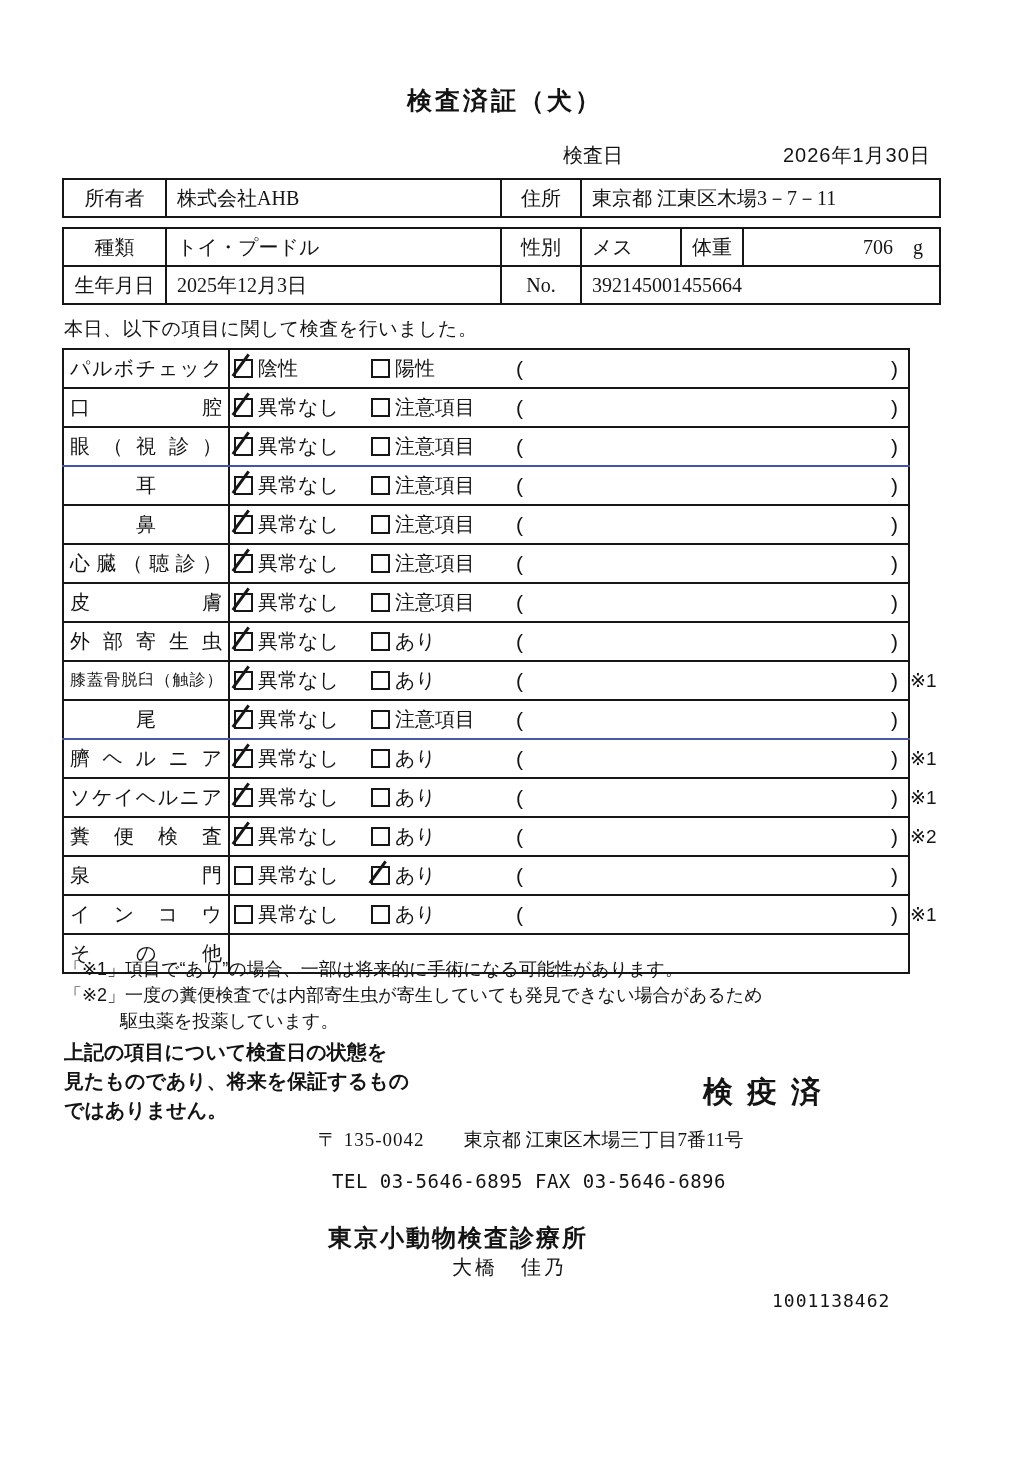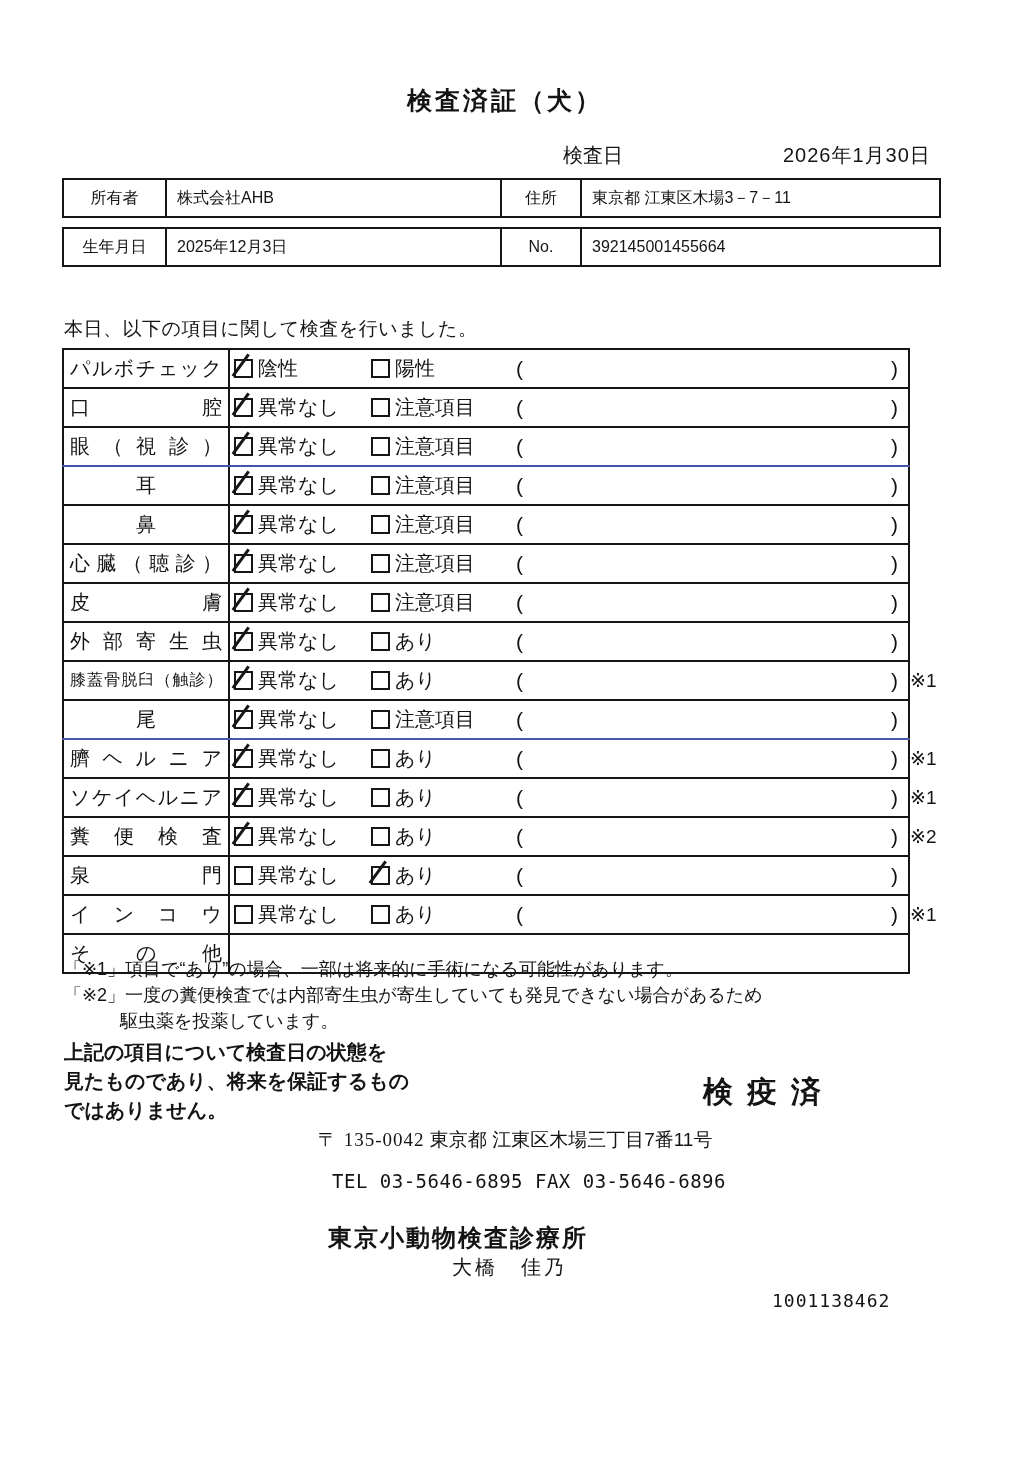--- a/index.html
+++ b/index.html
@@ -17,7 +17,7 @@
   .date-value{position:absolute;left:783px;top:0;letter-spacing:1px;}
   
   table.tbl{border-collapse:collapse;table-layout:fixed;}
-  table.tbl td{border:2px solid #161616;font-size:16px;padding:0 10px;height:36px;overflow:hidden;white-space:nowrap;}
+  table.tbl td{border:2px solid #161616;font-size:20px;padding:0 10px;height:36px;overflow:hidden;white-space:nowrap;font-family:Liberation Serif, serif;}
   table.tbl td.lab{text-align:center;padding:0 4px;}
   .owner-tbl{top:178px;left:62px;}
   .info-tbl{top:227px;left:62px;}

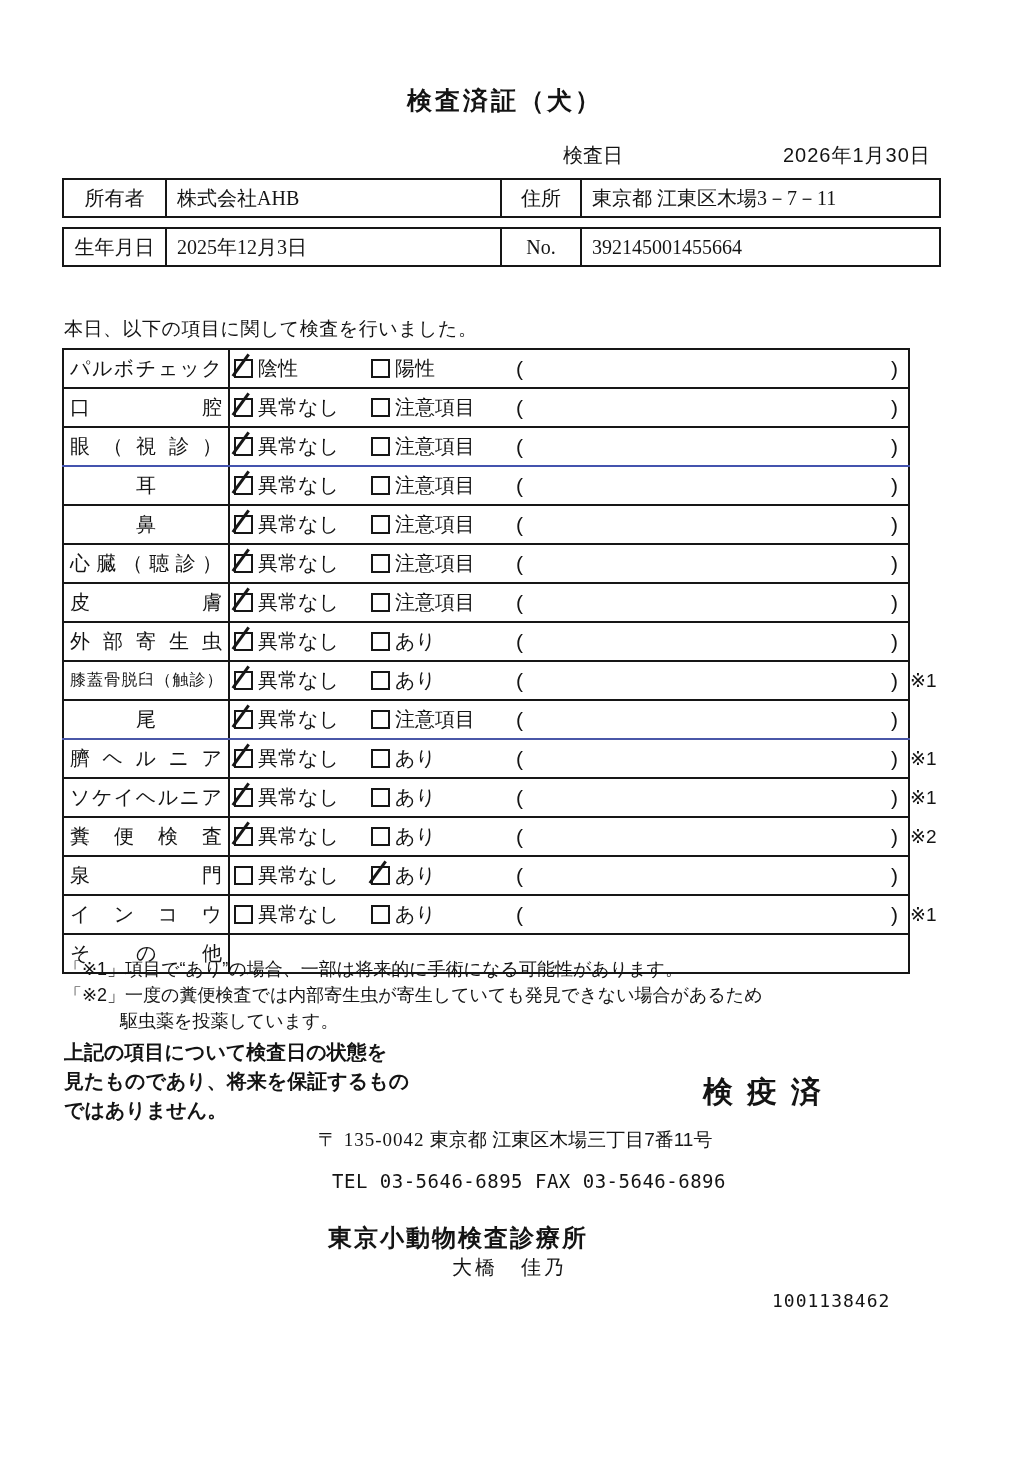--- a/index.html
+++ b/index.html
@@ -100,6 +100,19 @@
       <col style="width:197px">
     </colgroup>
   <tbody>
+      <tr>
+    <td class="lab">種類</td>
+    <td>トイ・プードル</td>
+    <td class="lab">性別</td>
+    <td>メス</td>
+    <td class="lab">体重</td>
+    <td>
+      <span class="wval">
+        <span>706</span>
+        <span class="unit">g</span>
+      </span>
+    </td>
+  </tr>
   <tr>
     <td class="lab">生年月日</td>
     <td>2025年12月3日</td>

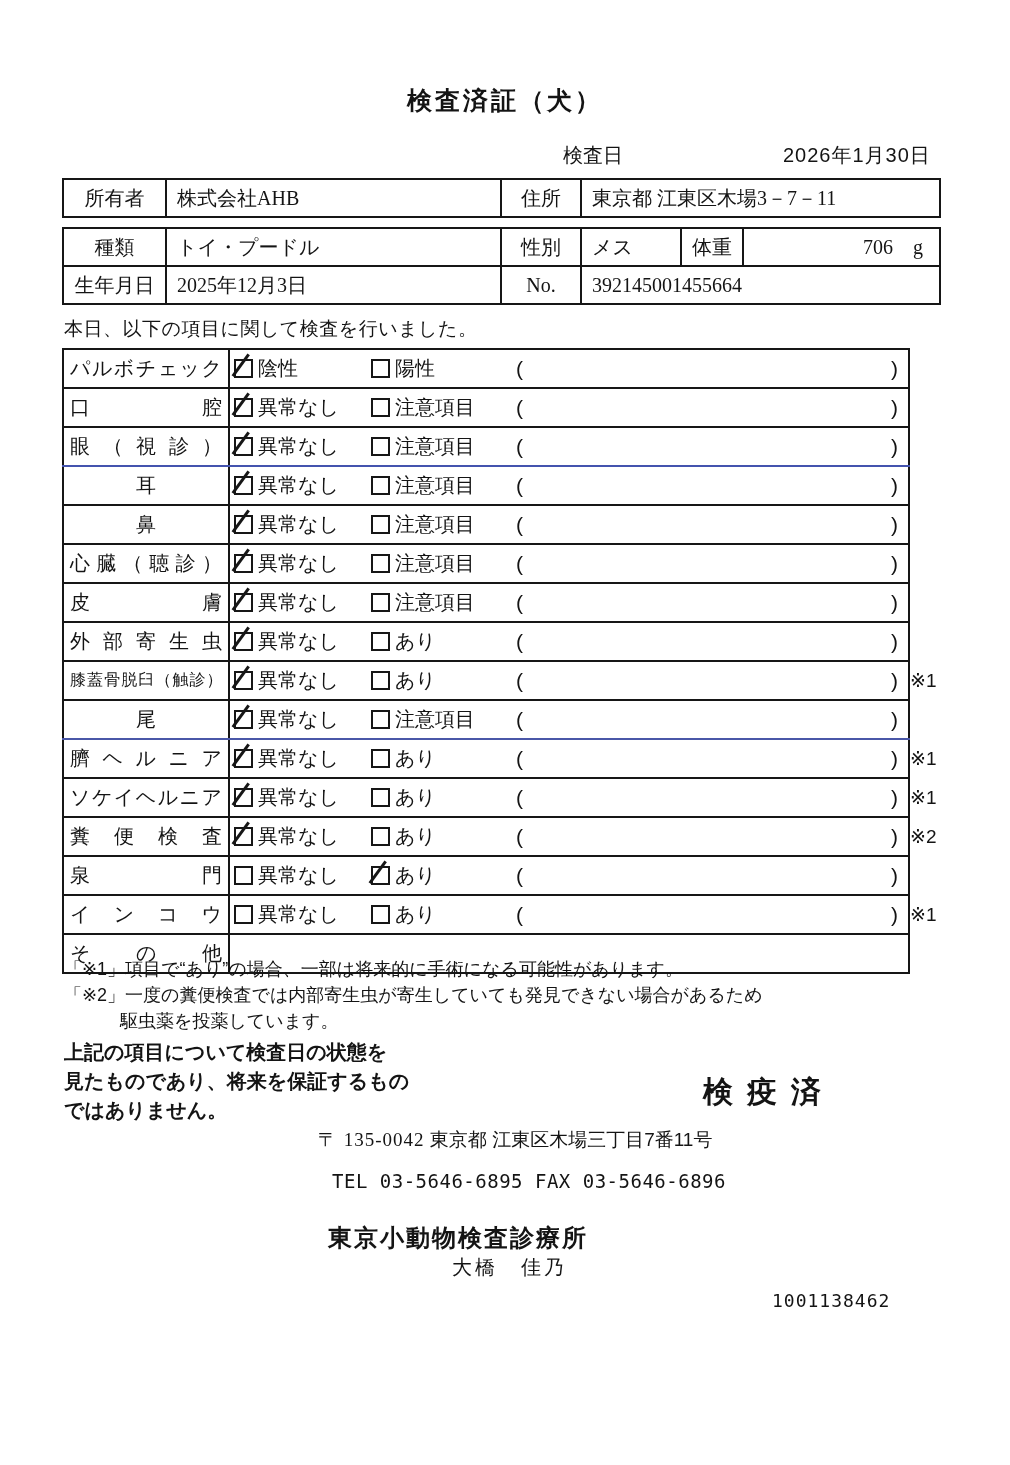--- a/index.html
+++ b/index.html
@@ -57,7 +57,7 @@
   
   .postal-line{top:1127px;left:318px;font-size:19px;}
   .postal-code{font-family:Liberation Serif, serif;letter-spacing:1px;}
-  .postal-addr{}
+  .postal-addr{margin-left:34px;font-family:Liberation Serif, serif;}
   .tel-line{top:1170px;left:332px;font-size:19px;font-family:"DejaVu Sans Mono","Liberation Mono",monospace;letter-spacing:0.5px;}
   .clinic{top:1222px;left:328px;font-size:24px;font-weight:600;letter-spacing:2px;}
   .vet{top:1254px;left:452px;font-size:20px;letter-spacing:3px;}

